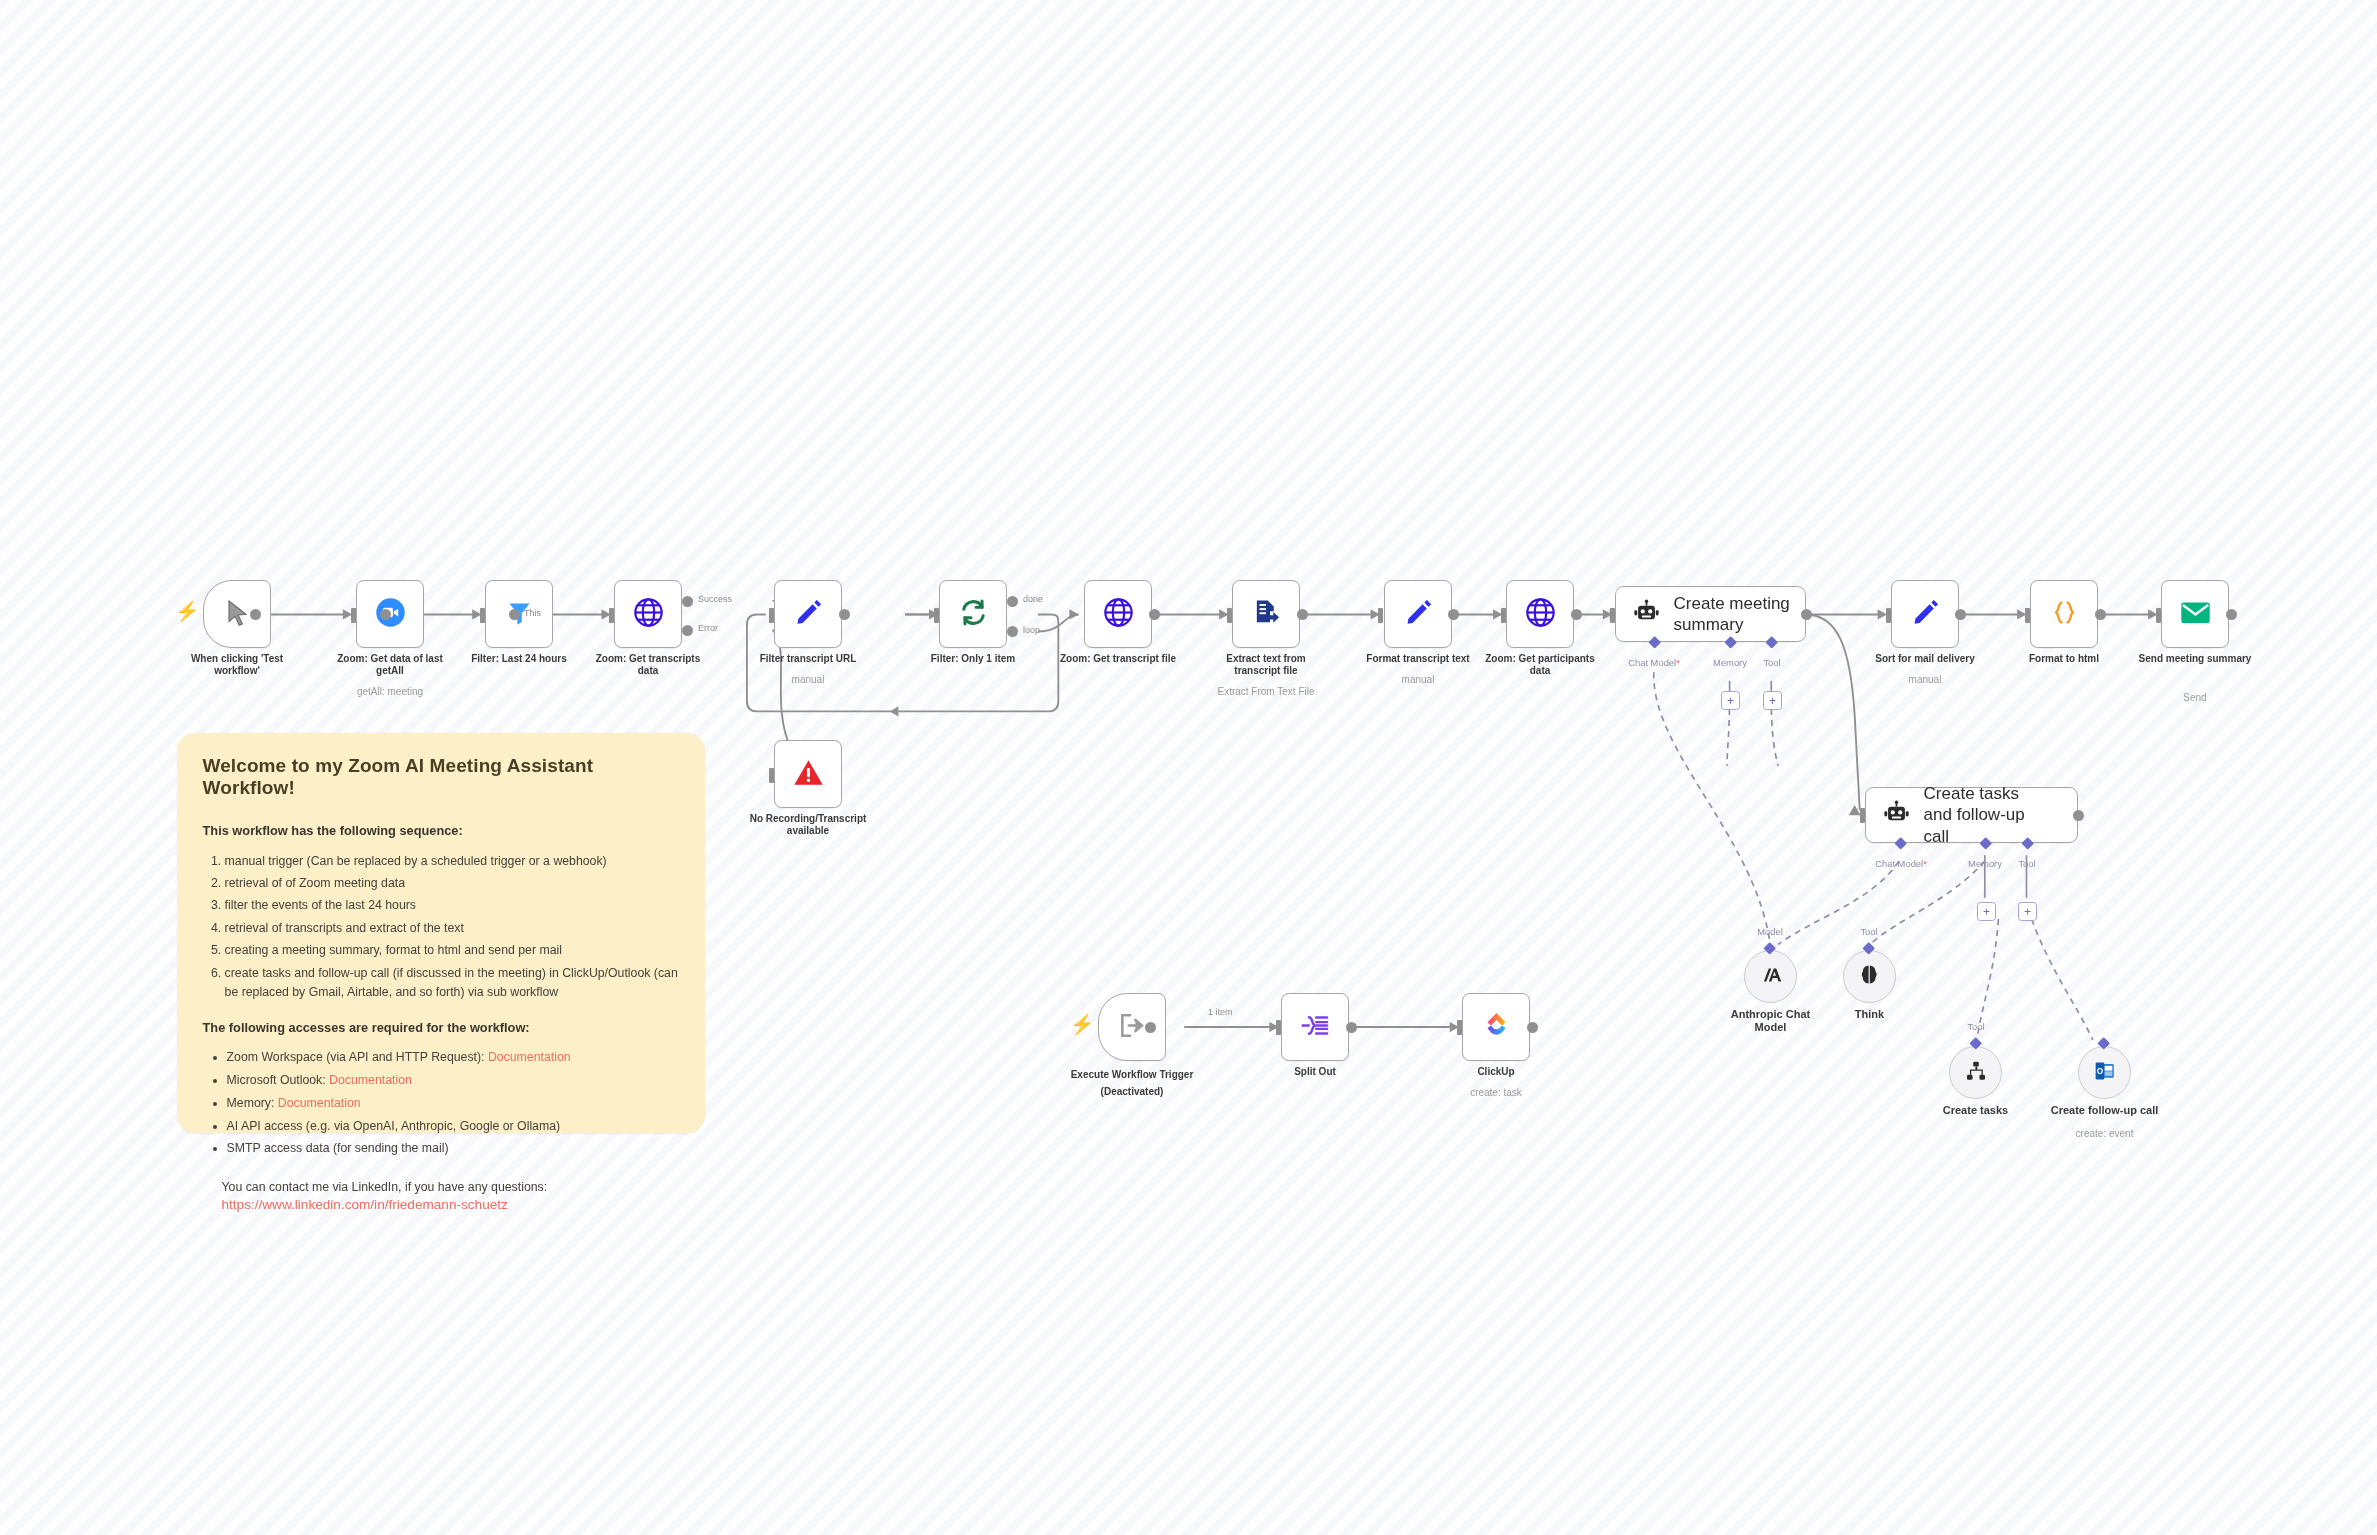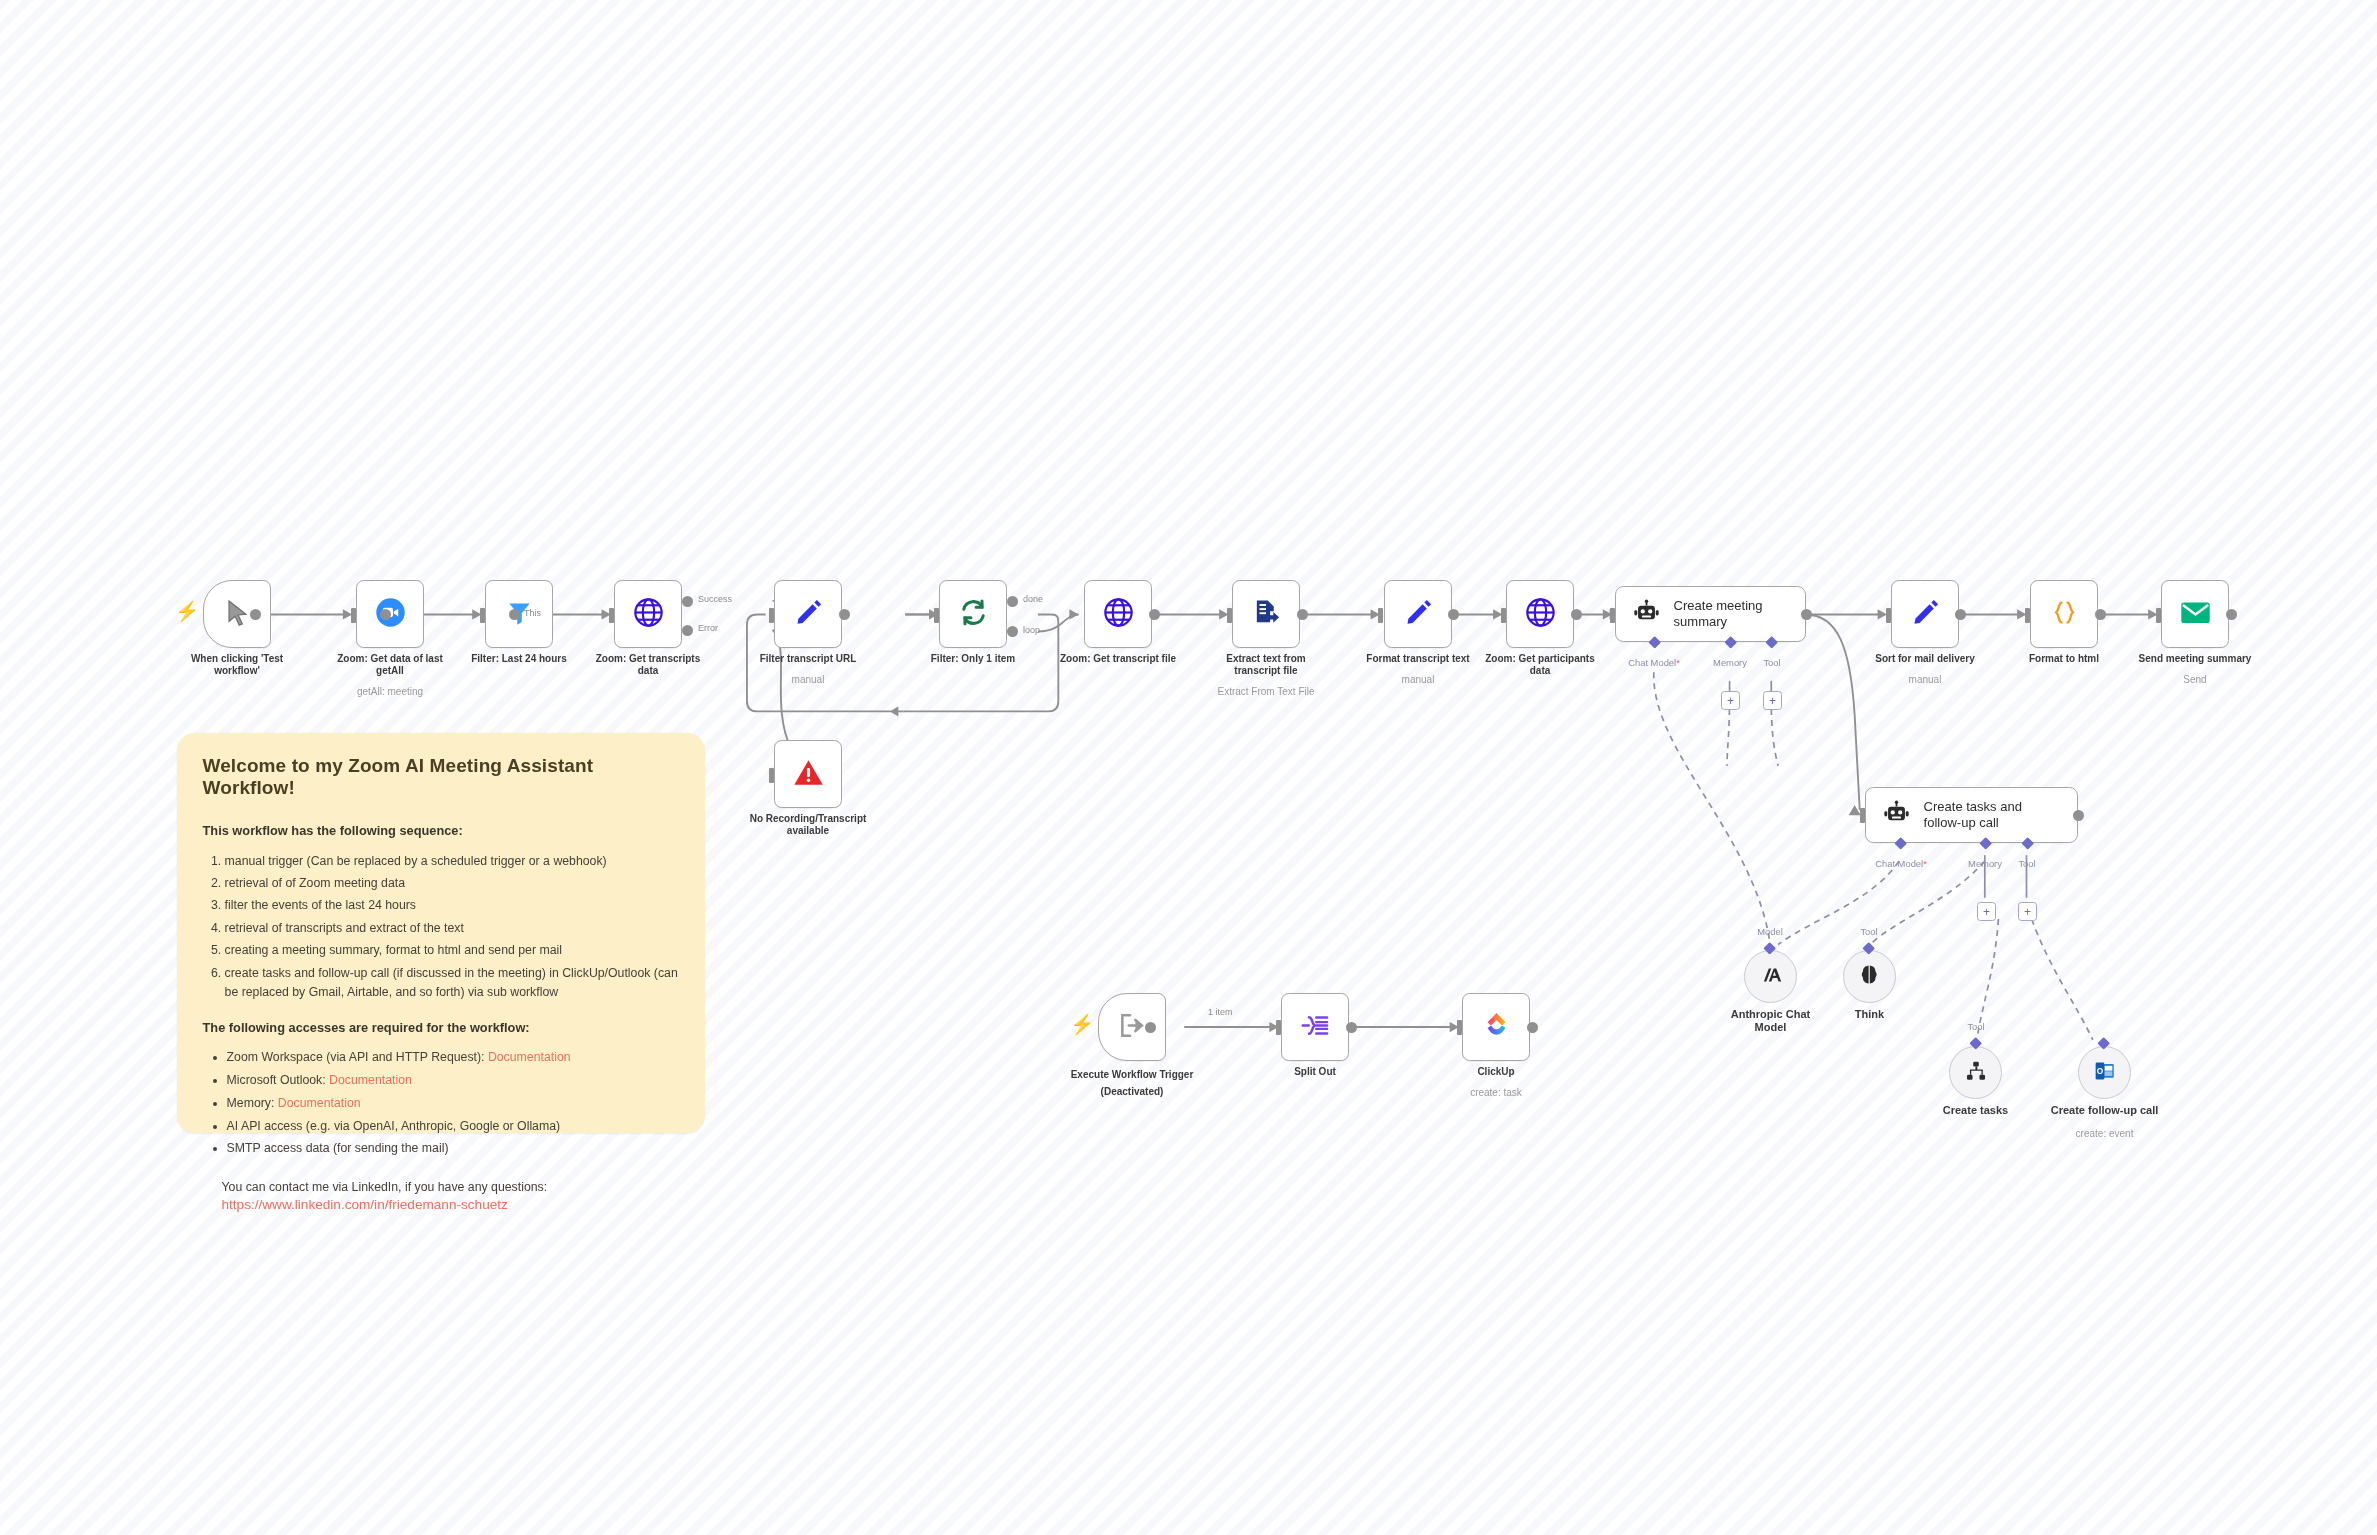--- a/index.html
+++ b/index.html
@@ -44,7 +44,7 @@
   .nbox.trigger{border-radius:29px 7.7px 7.7px 29px;}
   .nbox.wide{width:191px;height:56px;justify-content:flex-start;padding-left:17px;gap:13.6px;border-radius:8.5px;}
   .nbox.wide .ico{flex:0 0 auto;}
-  .wide-label{font-size:13px;color:#2d2d2d;line-height:1.26;}
+  .wide-label{font-size:17px;color:#2d2d2d;line-height:1.26;}
   .caption{
     position:absolute;top:73px;left:50%;transform:translateX(-50%);
     width:153px;text-align:center;font-size:10px;font-weight:bold;color:#3a3a3a;line-height:1.22;

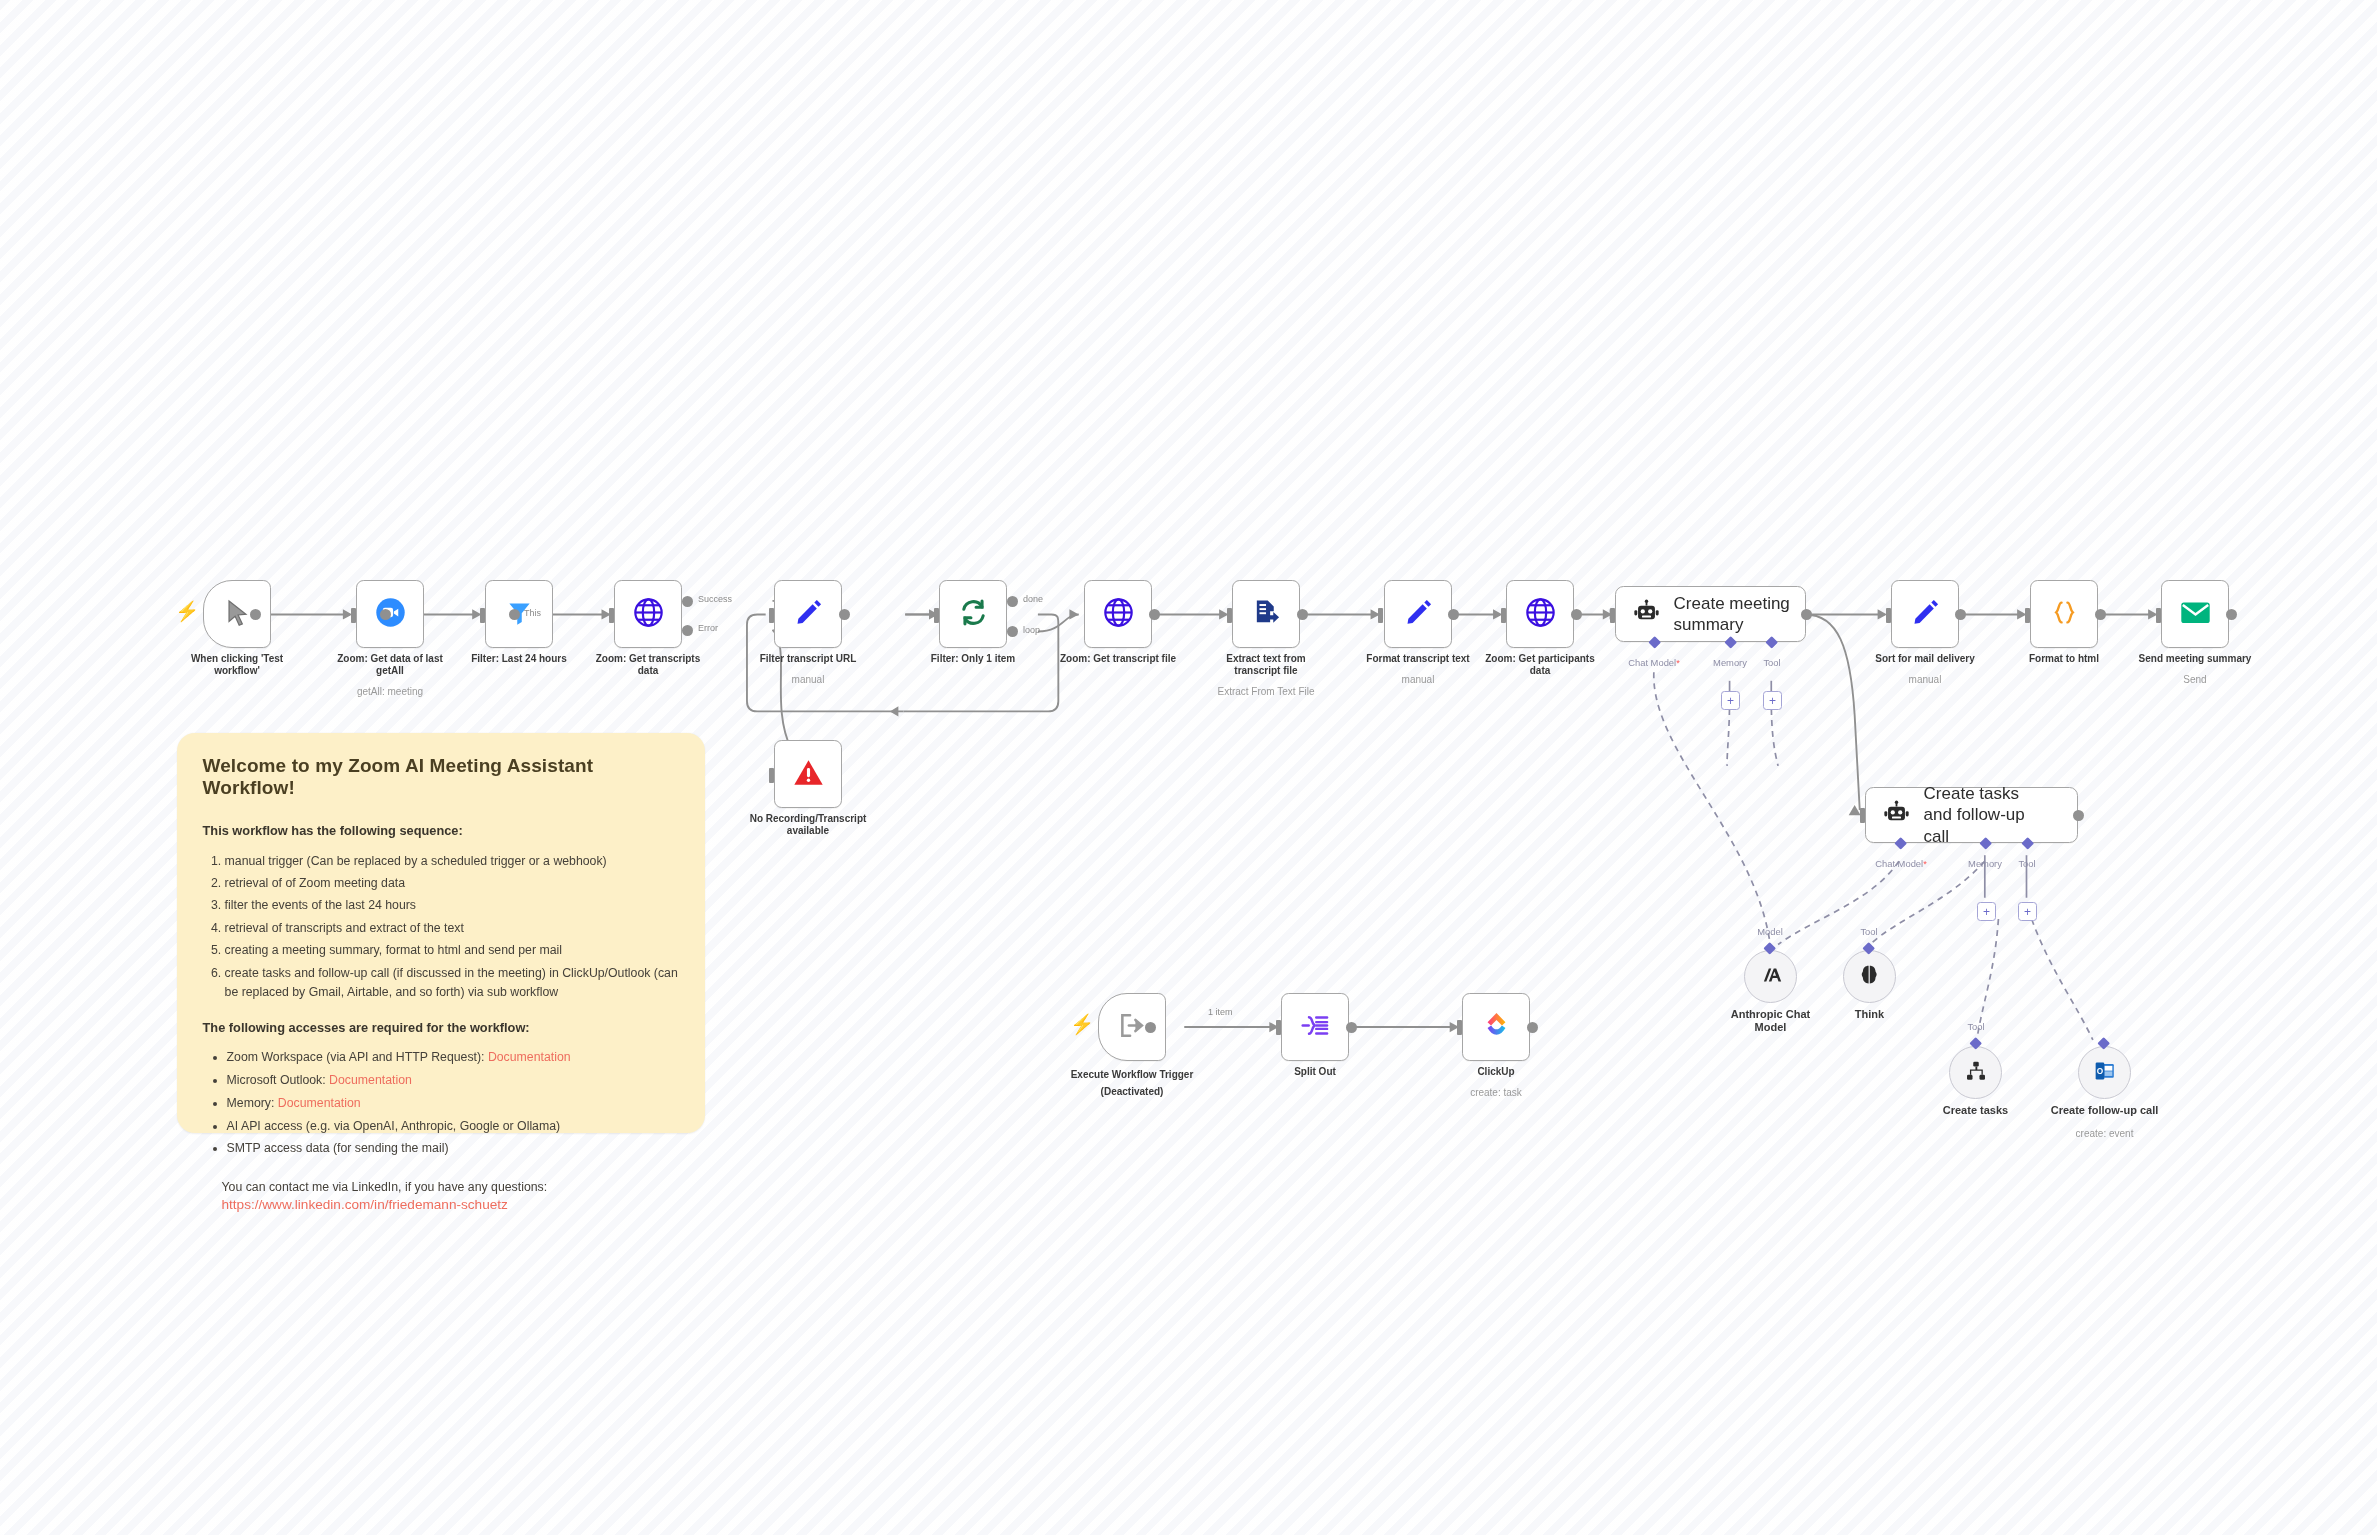--- a/index.html
+++ b/index.html
@@ -429,7 +429,7 @@
       </span>
     </div>
     <div class="caption">Send meeting summary</div>
-    <div class="subcaption" style="top:94px;">Send</div>
+    <div class="subcaption" style="top:112px;">Send</div>
   </div>
   <div class="barin" style="left:2156px;top:608px;"></div>
   <div class="dot" style="left:2226px;top:609px;"></div>

